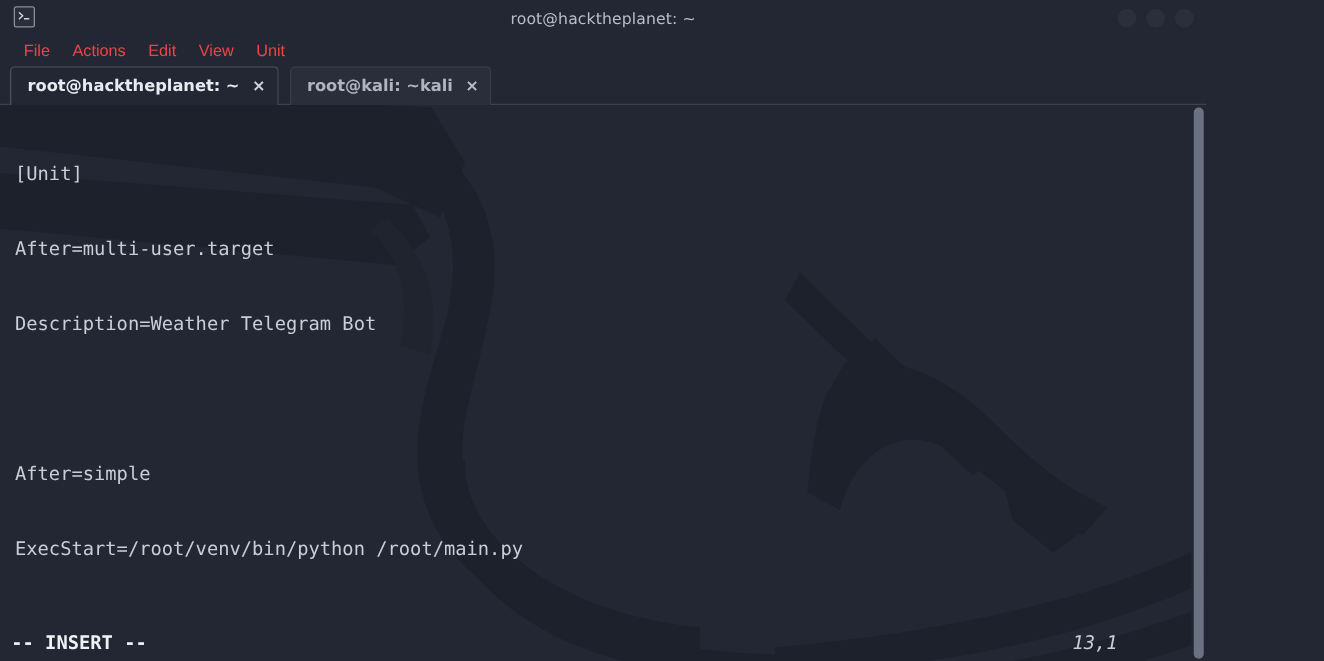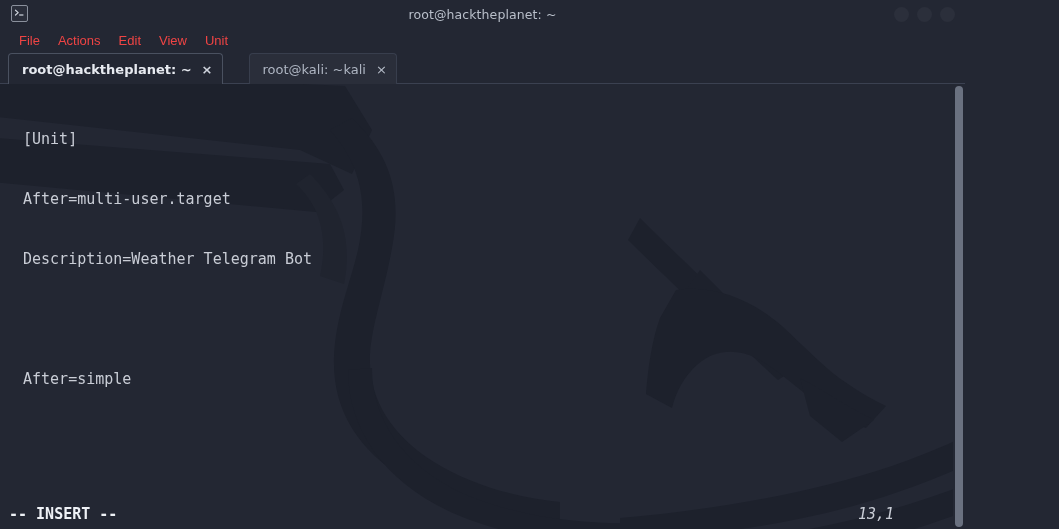--- a/index.html
+++ b/index.html
@@ -133,8 +133,8 @@
   .tab.inactive {
     background: #2a2e3a;
     color: #aeb5c2;
-    font-weight: normal;
-    margin-left: 26px;
+    font-weight: bold;
+    margin-left: 9px;
     border-color: #383e4d;
   }
   .tab-label {

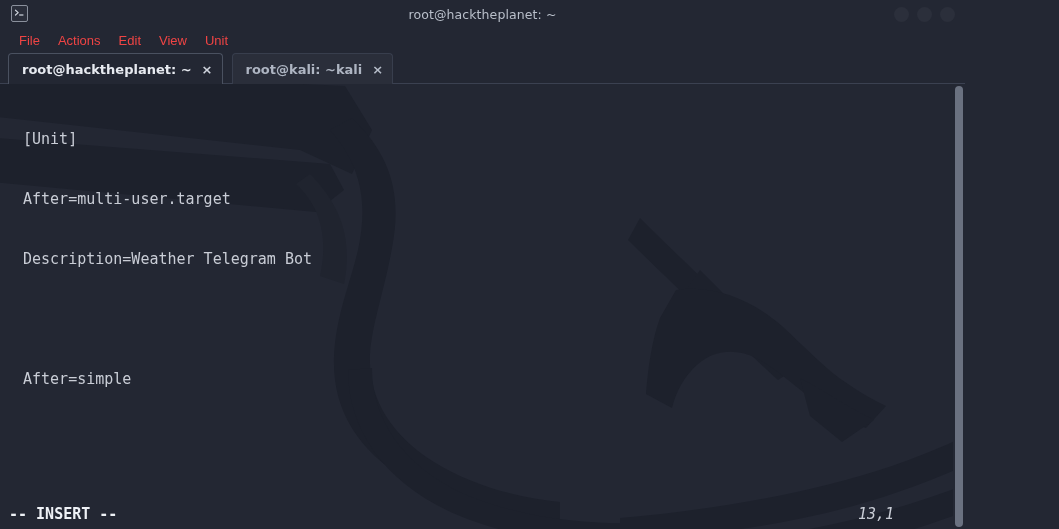--- a/index.html
+++ b/index.html
@@ -168,7 +168,7 @@
   .term-content {
     position: absolute;
     left: 0; top: 0; right: 0; bottom: 0;
-    padding: 5px 0 0 23px;
+    padding: 5px 0 0 12px;
     box-sizing: border-box;
     font-family: "DejaVu Sans Mono", monospace;
     font-size: 15px;

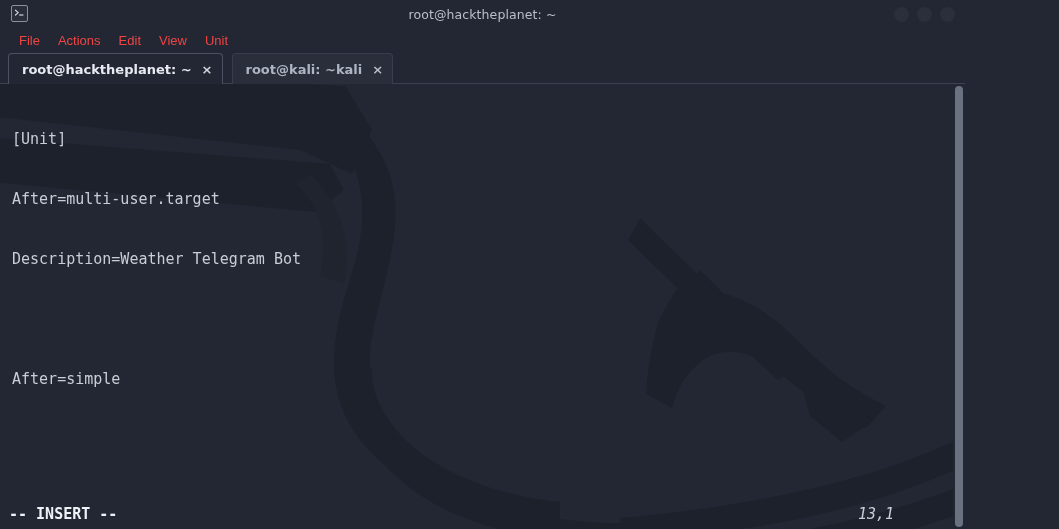--- a/index.html
+++ b/index.html
@@ -317,6 +317,7 @@
       <div class="term-line">Description=Weather Telegram Bot</div>
       <div class="term-line"></div>
       <div class="term-line">After=simple</div>
+      <div class="term-line">ExecStart=/root/venv/bin/python /root/main.py</div>
       
       
       

